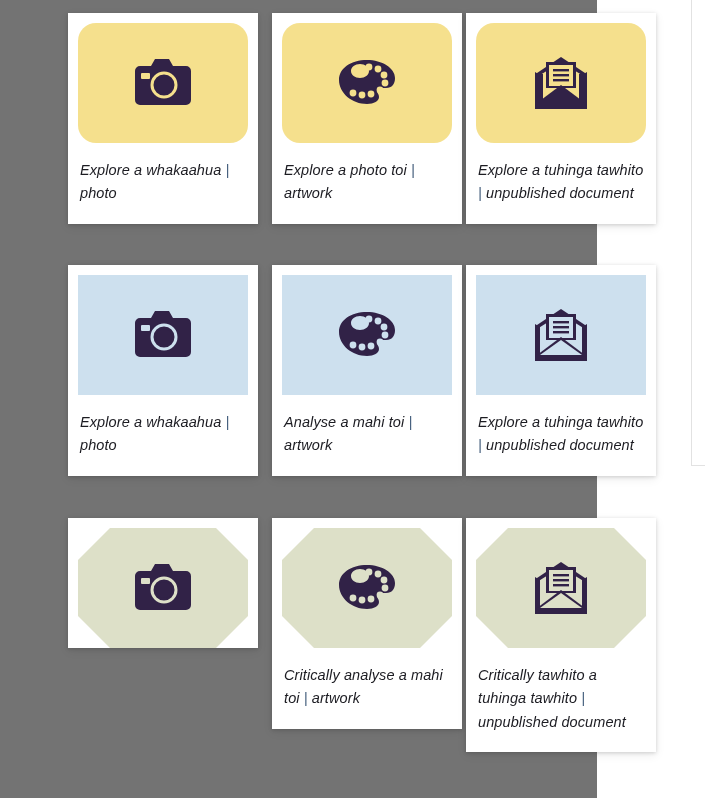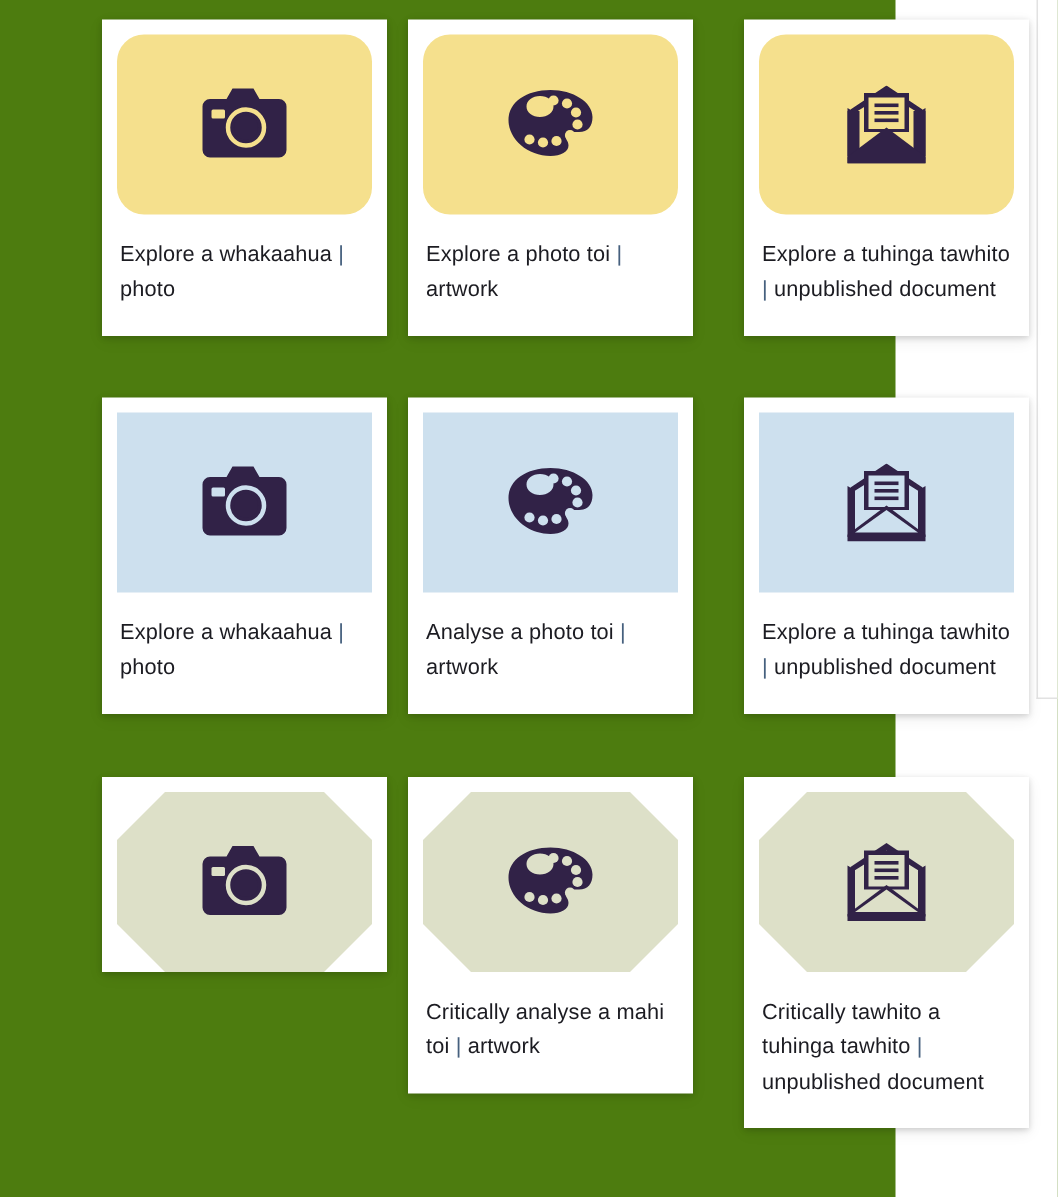--- a/index.html
+++ b/index.html
@@ -14,7 +14,8 @@
     position: relative;
     width: 597px;
     height: 798px;
-    background: #4d7c0f;
+    background: #737373;
+    font-style: italic;
   }
 
   

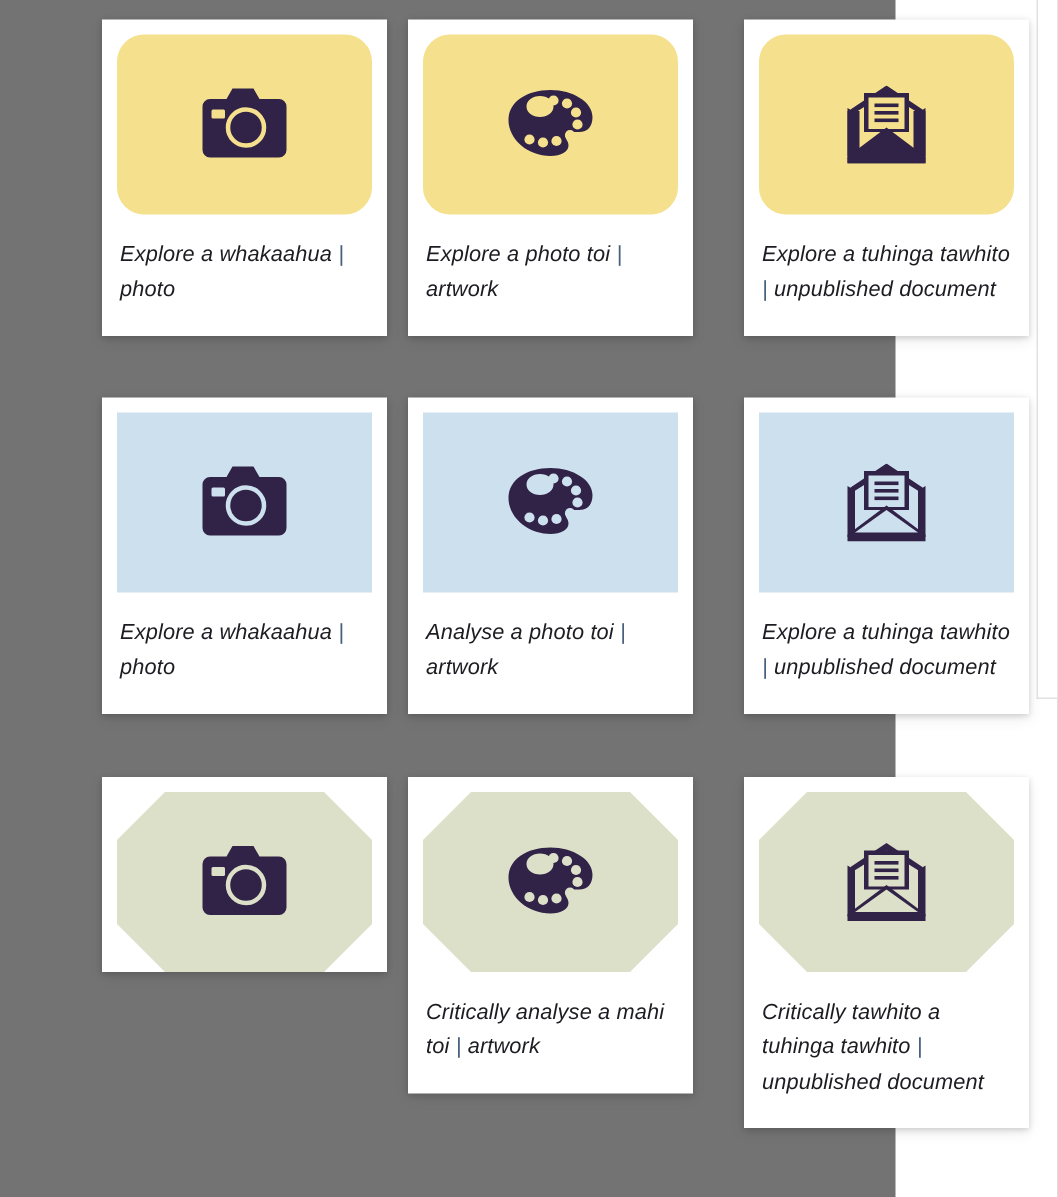--- a/index.html
+++ b/index.html
@@ -54,7 +54,7 @@
   }
   .col-0 { left: 0px; }
   .col-1 { left: 204px; }
-  .col-2 { left: 428px; }
+  .col-2 { left: 398px; }
 
   .media {
     width: 170px;

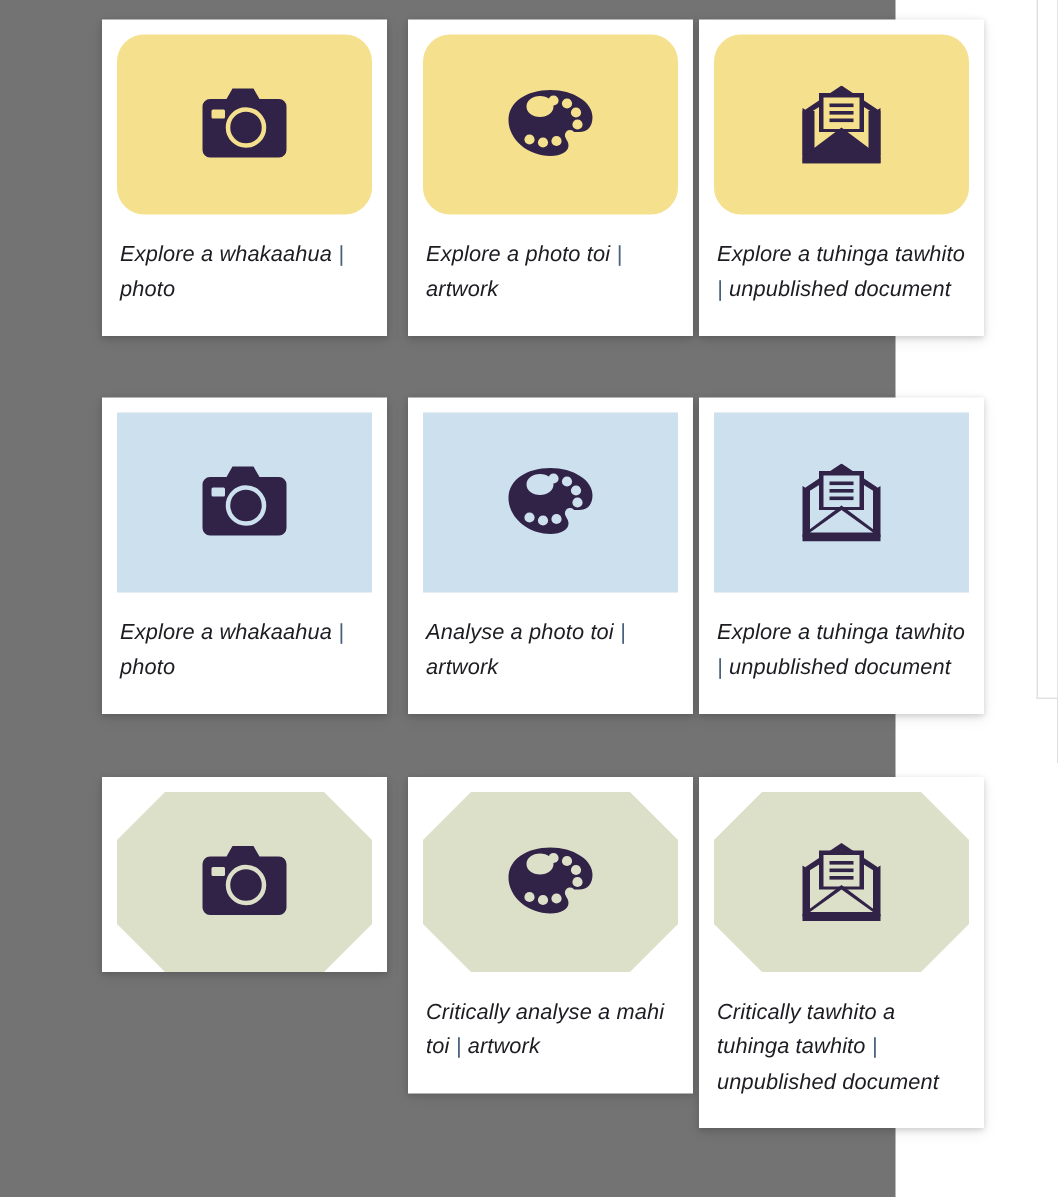--- a/index.html
+++ b/index.html
@@ -204,7 +204,7 @@
           </span>
         </div>
         <div class="card-label">
-          <span>Analyse a photo toi </span><span class="sep">|</span><span> artwork</span>
+          <span>Analyse a mahi toi </span><span class="sep">|</span><span> artwork</span>
         </div>
       </div>
 

